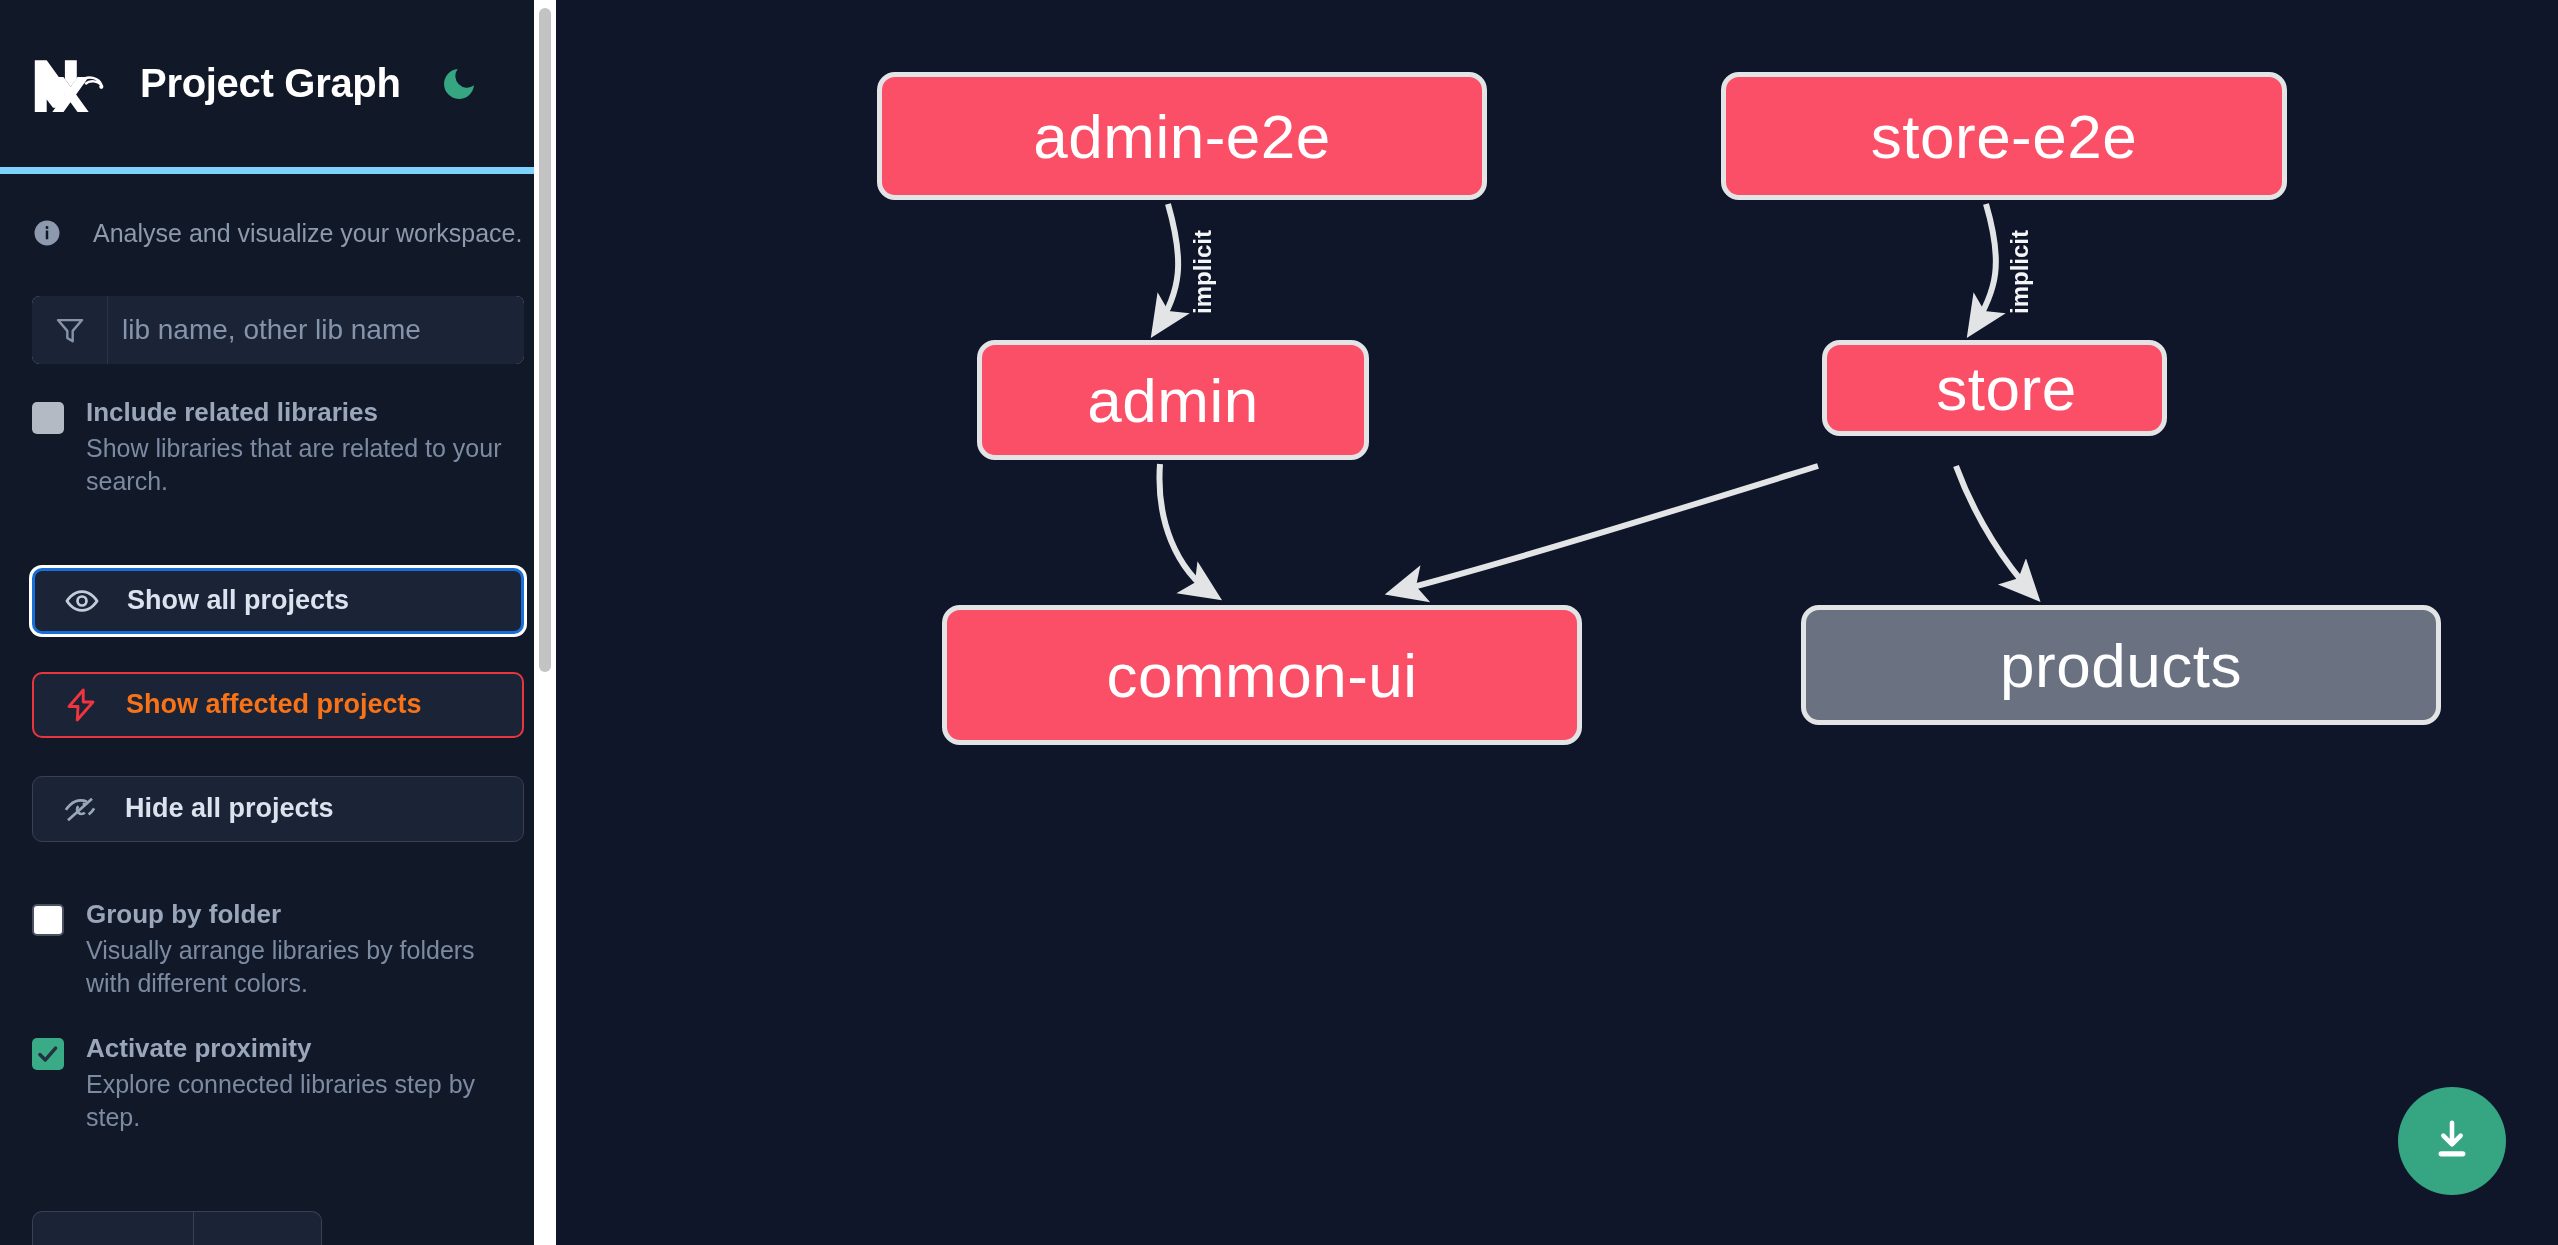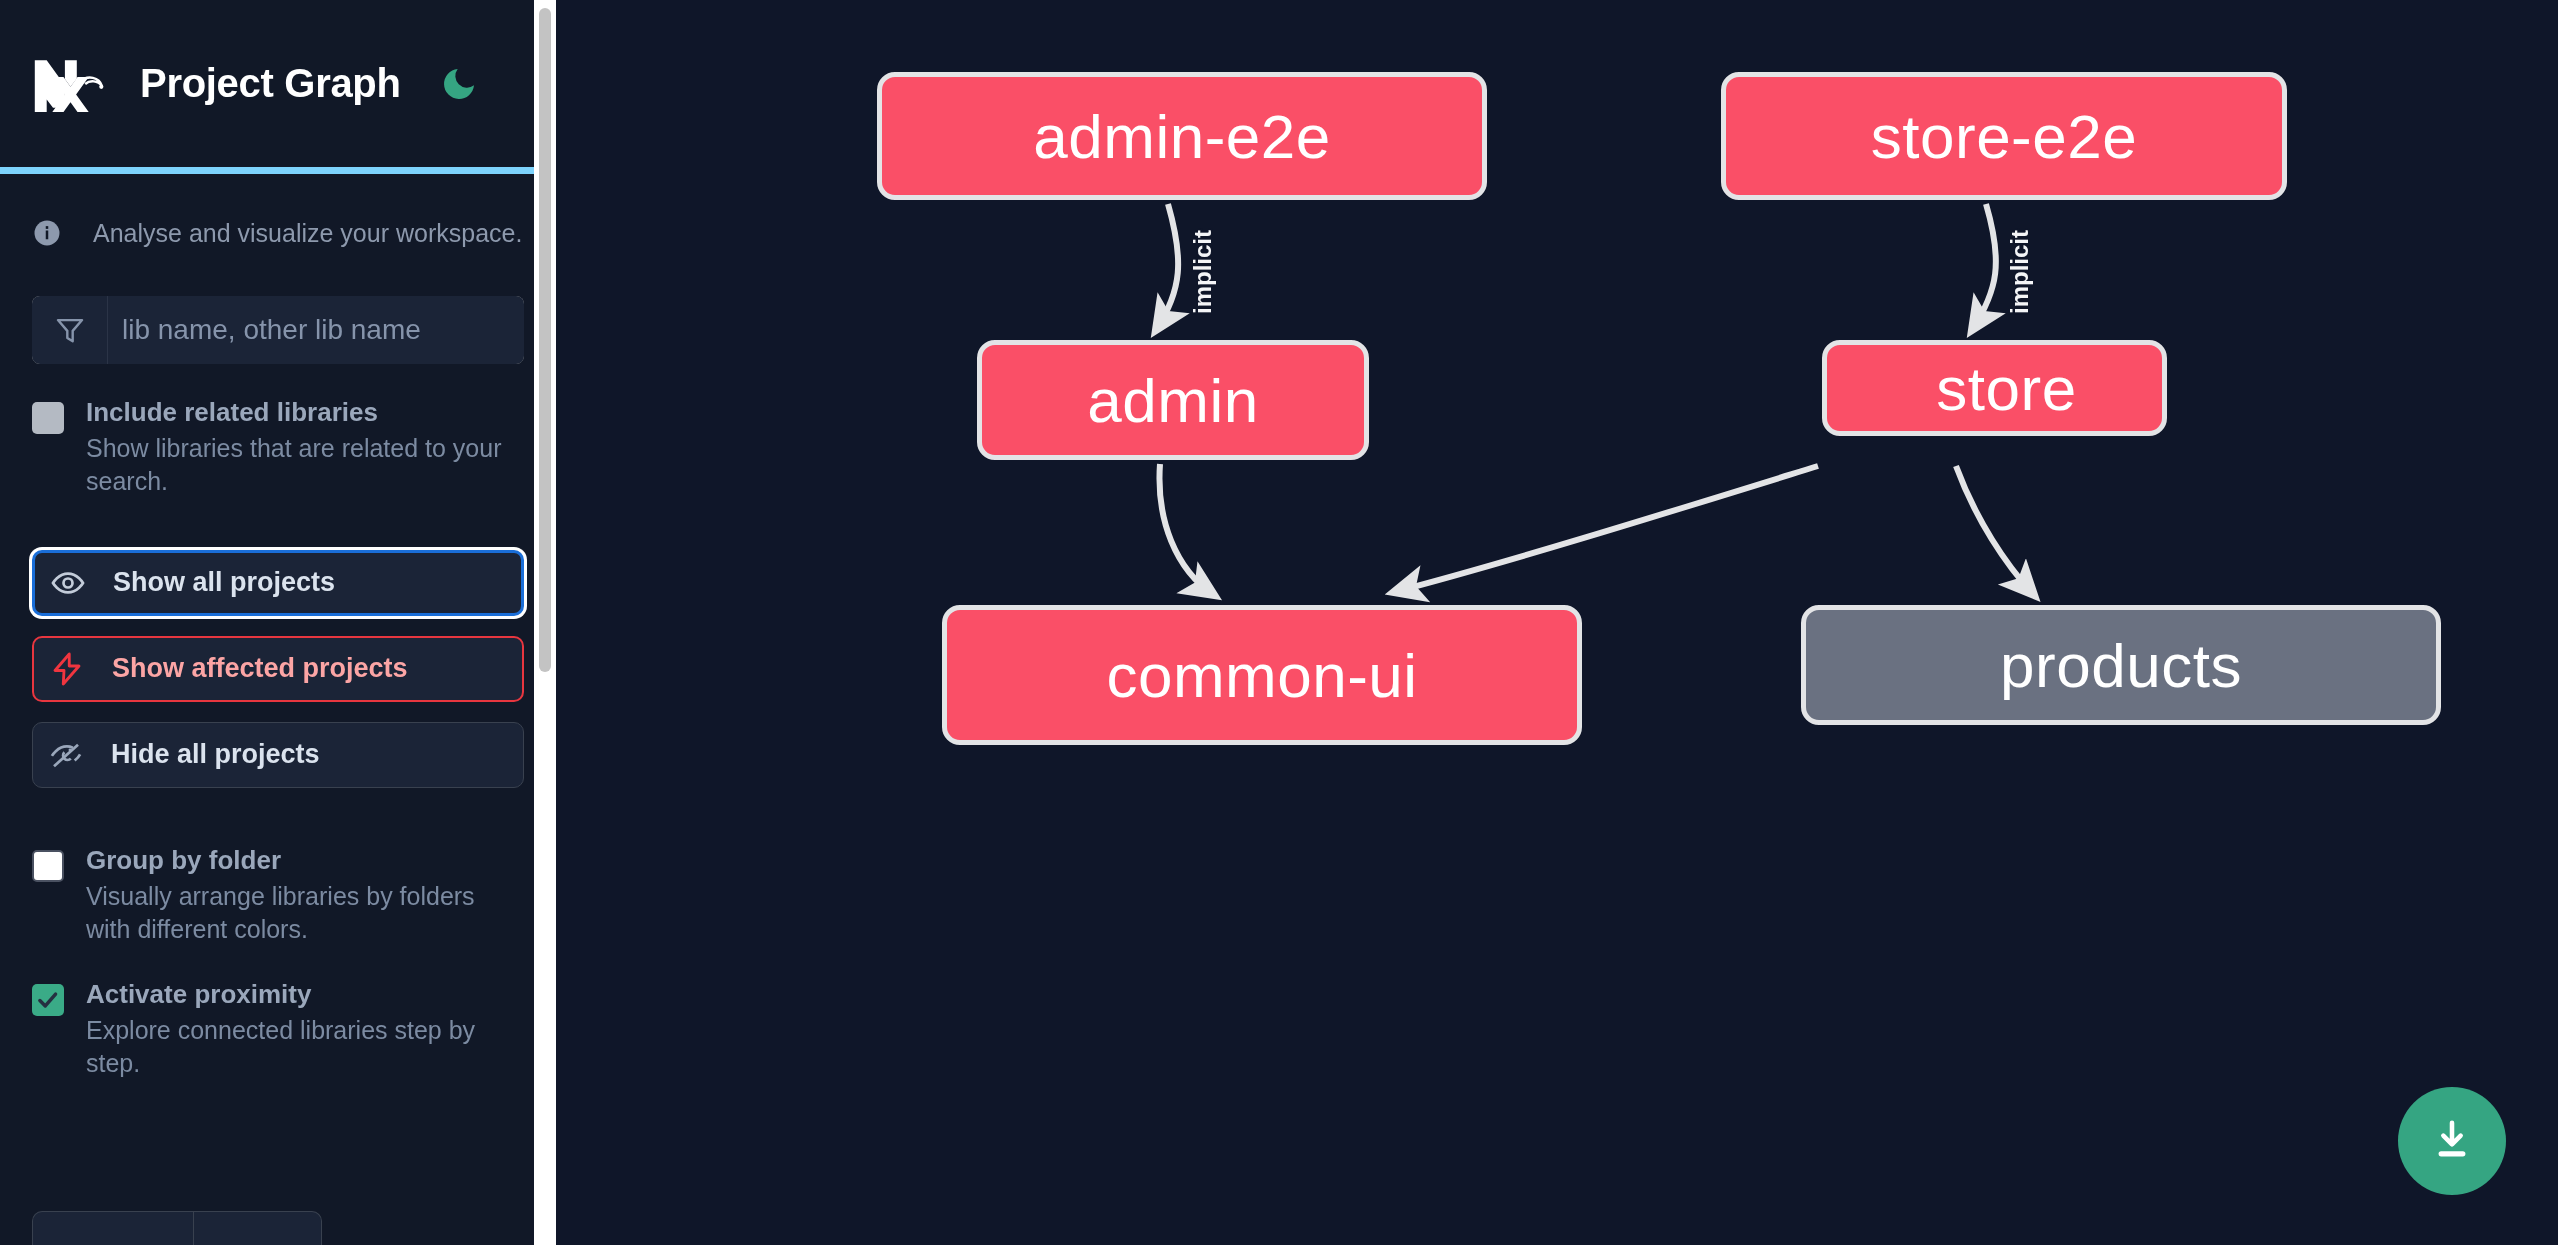--- a/index.html
+++ b/index.html
@@ -138,13 +138,14 @@
     display: flex;
     align-items: center;
     gap: 26px;
-    padding-left: 14px;
+    padding-left: 28px;
     cursor: pointer;
     font-size: 27px;
     font-weight: 700;
     border: 1px solid #39414f;
     color: #dbe3ee;
     position: relative;
+    margin-top: 18px;
   }
   .btn.focused {
     border: 3px solid #1a6ed8;

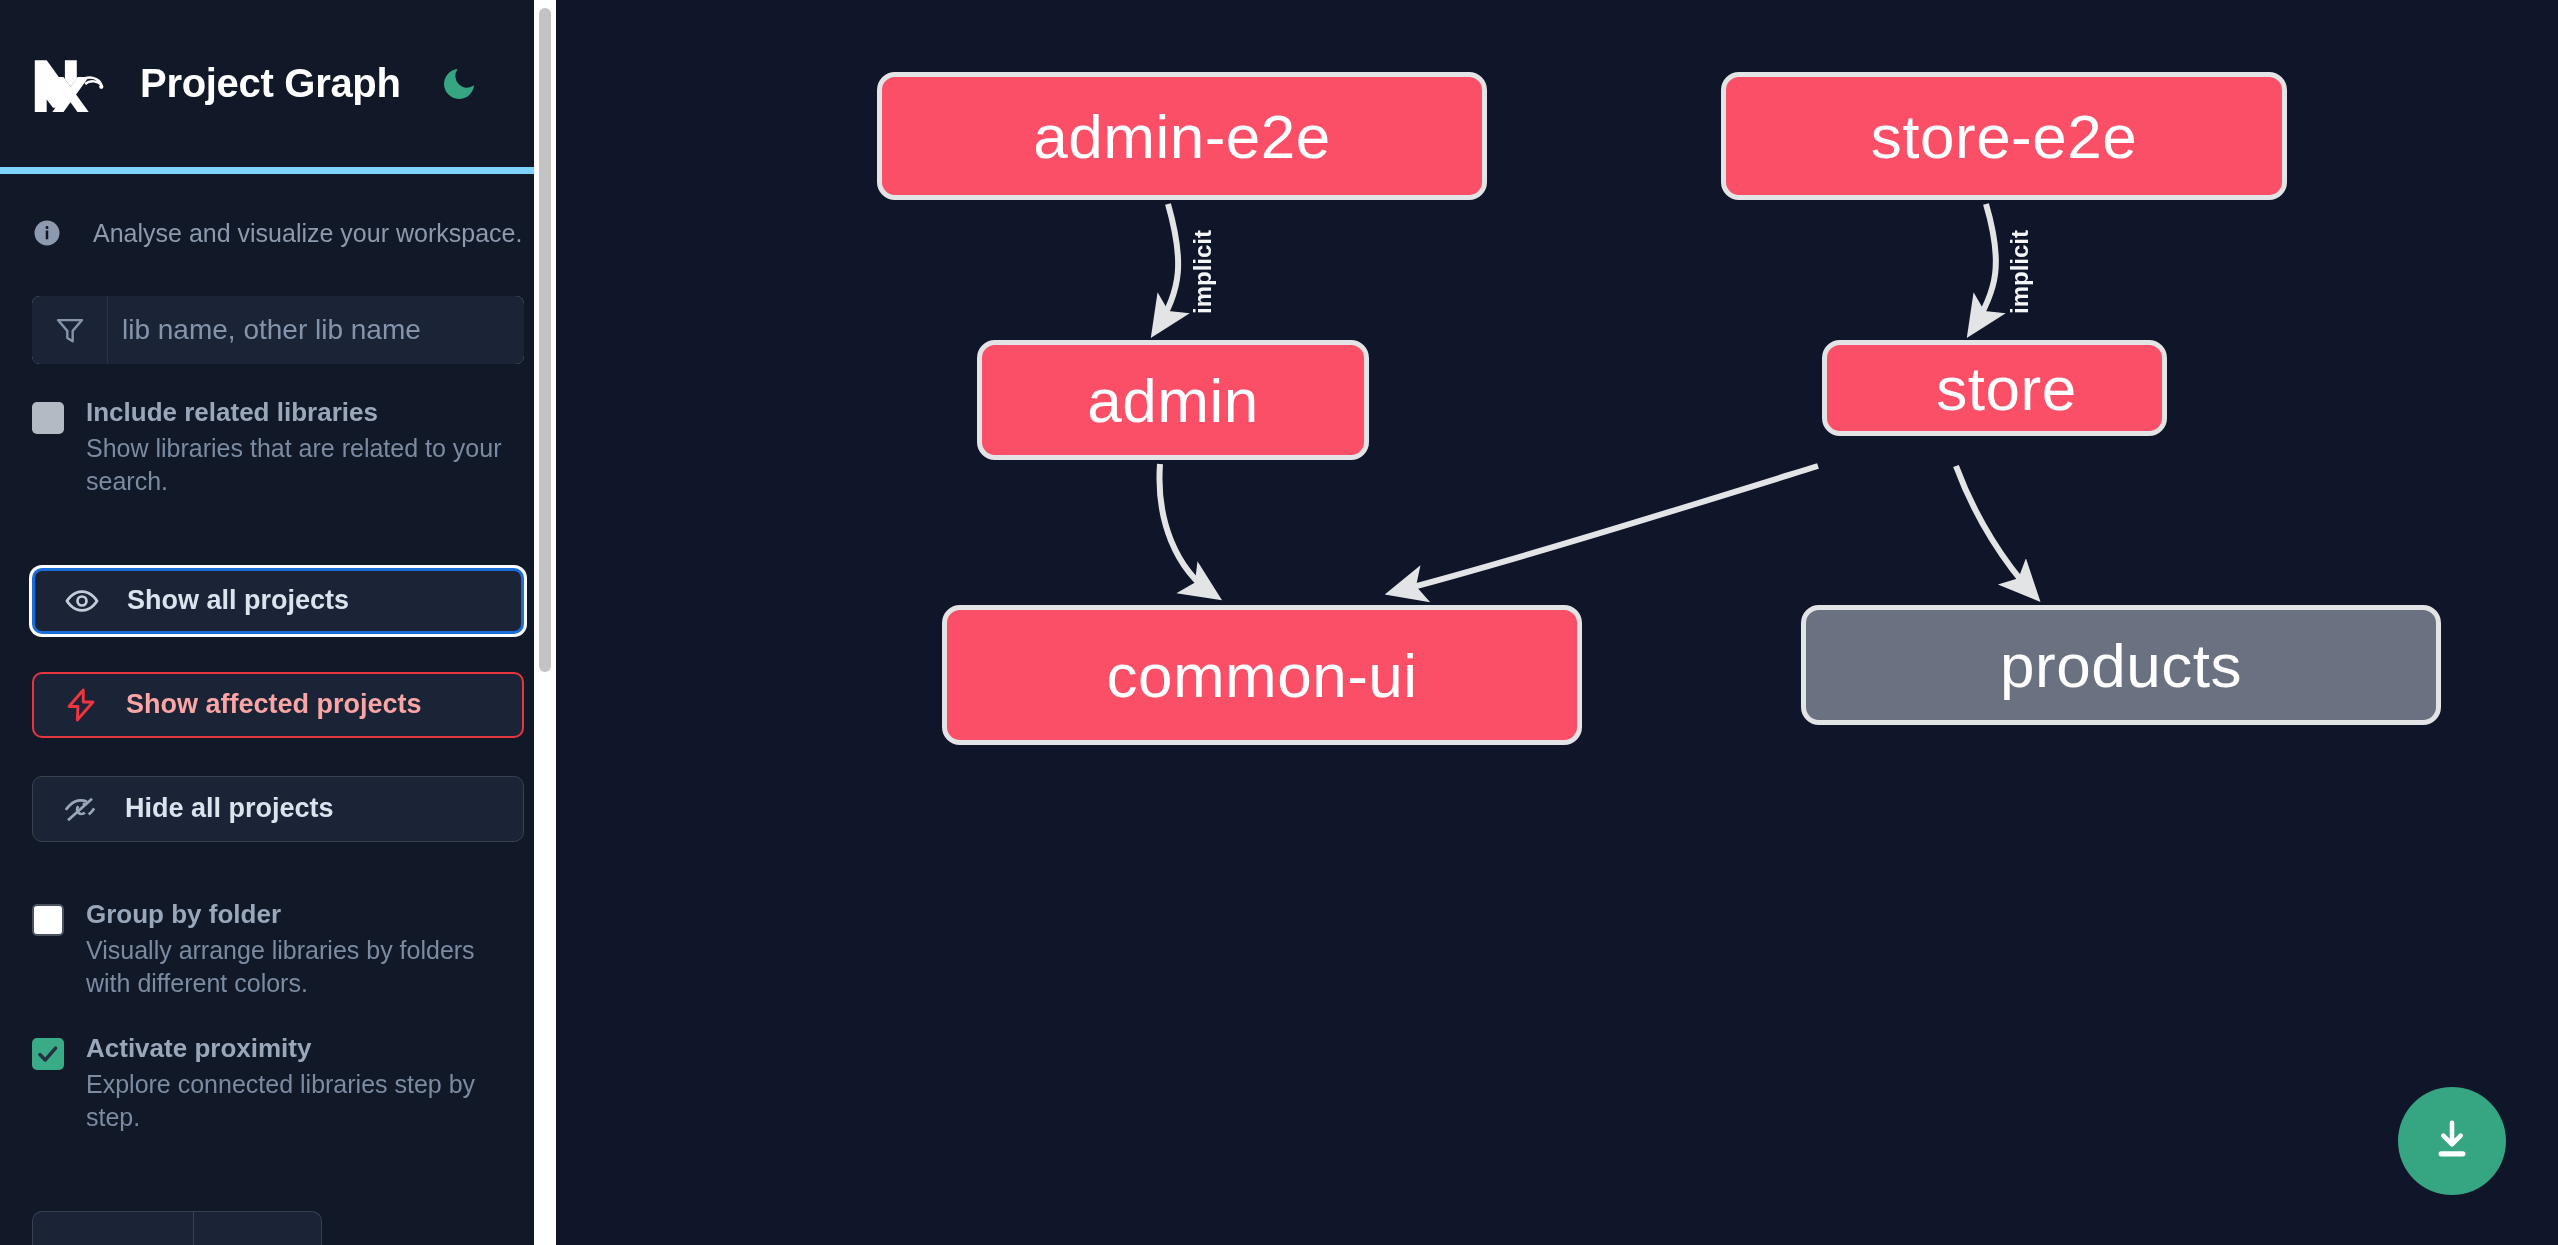--- a/index.html
+++ b/index.html
@@ -153,7 +153,7 @@
   }
   .btn.danger {
     border: 2px solid #e8363f;
-    color: #fca5a5;
+    color: #f97316;
   }
   .btn-icon { width: 38px; height: 38px; flex: 0 0 38px; display:flex; align-items:center; justify-content:center;}
 

